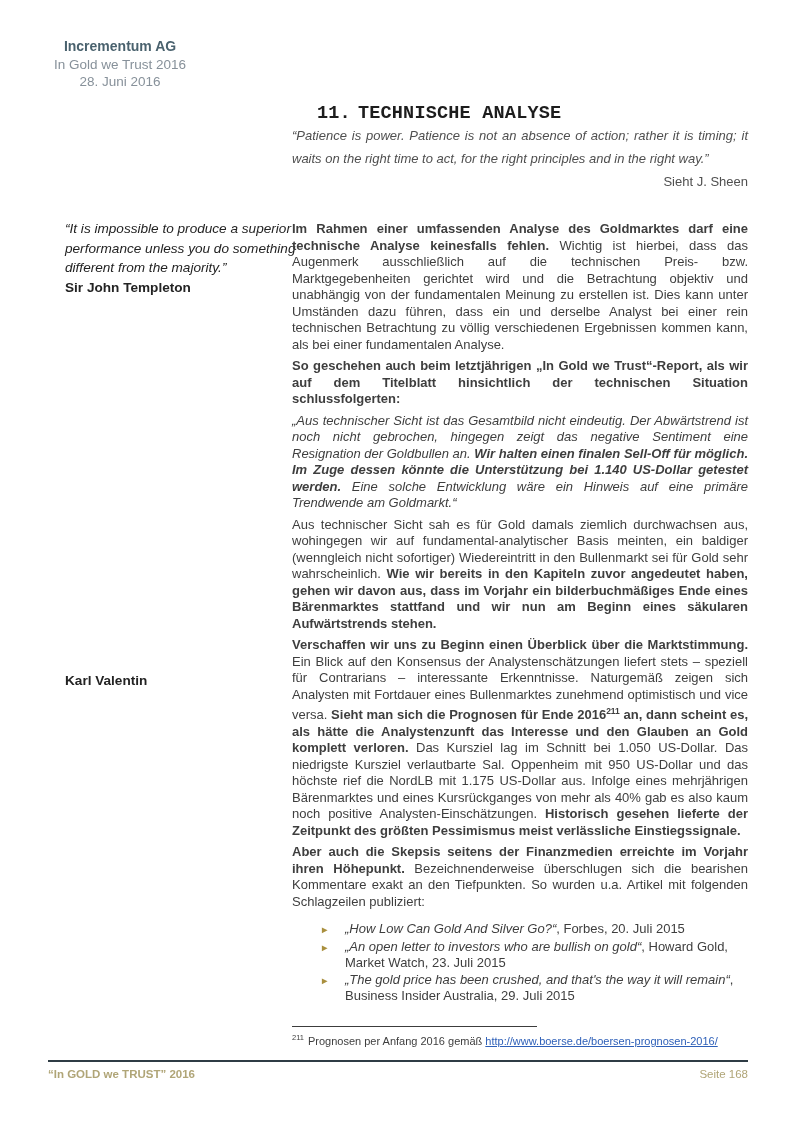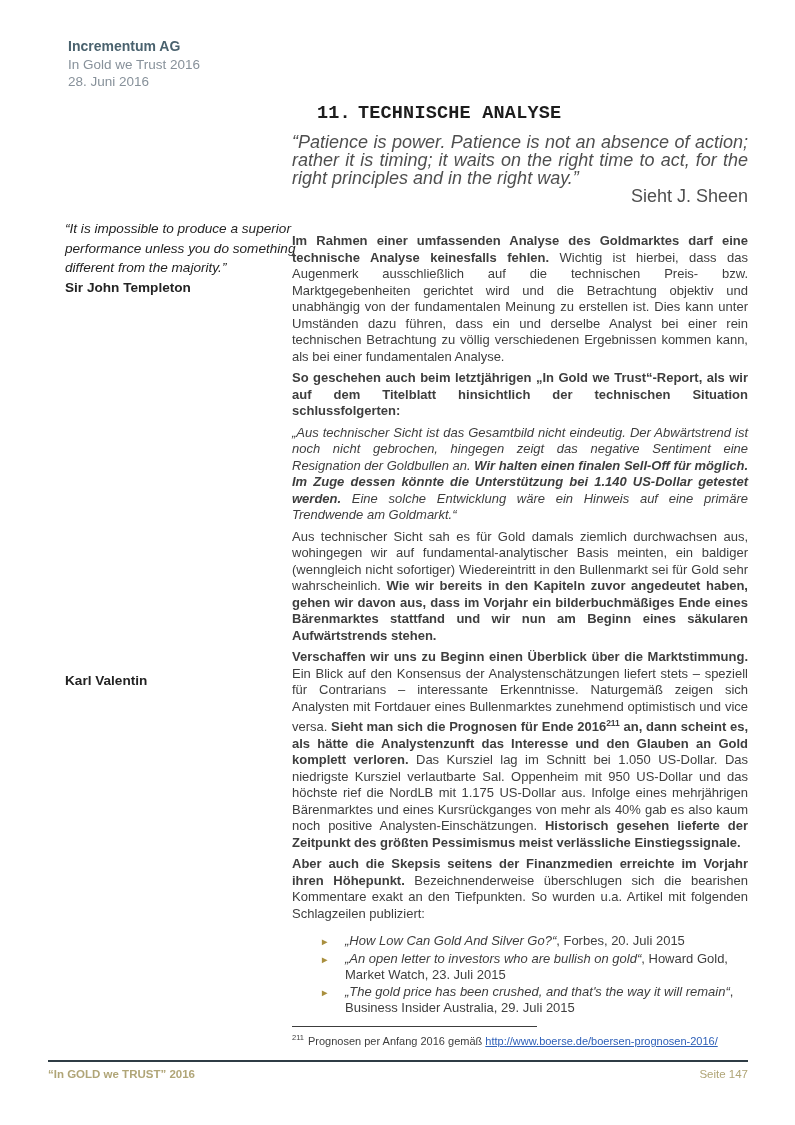--- a/index.html
+++ b/index.html
@@ -9,7 +9,7 @@
     font-family:"Liberation Sans", sans-serif; color:#3e3e3e; overflow:hidden;
   }
   
-  .hdr { position:absolute; left:68px; top:38px; line-height:17.5px; }
+  .hdr { position:absolute; left:54px; top:38px; line-height:17.5px;text-align:center; }
   .hdr .company { font-size:14px; font-weight:bold; color:#4a626e; }
   .hdr .sub { font-size:13.5px; color:#87919a; }
   

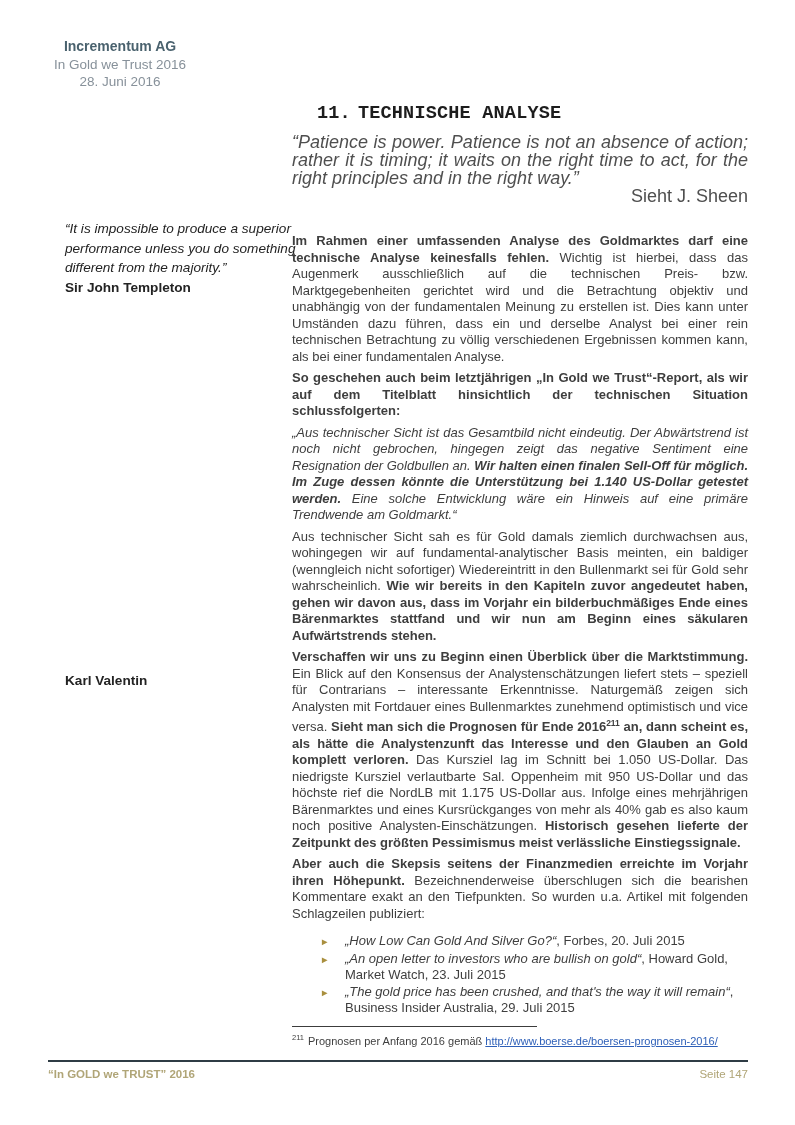--- a/index.html
+++ b/index.html
@@ -24,7 +24,7 @@
   .title { margin-top:103px; font-size:18.5px; font-weight:bold; color:#1d1d1d;
            padding-left:25px; letter-spacing:0.2px;font-family:Liberation Mono, monospace; }
   .title .tnum { margin-right:7px; }
-  .epigraph { margin-top:9px; font-size:18px; line-height:18px; color:#4f4f4f; }
+  .epigraph { font-size:13px; line-height:23px; color:#4f4f4f; }
   .epigraph .etext { font-style:italic; text-align:justify; }
   .epigraph .eattr { text-align:right; }
   .para { margin-top:5px; font-size:13px; line-height:16.5px; text-align:justify; }

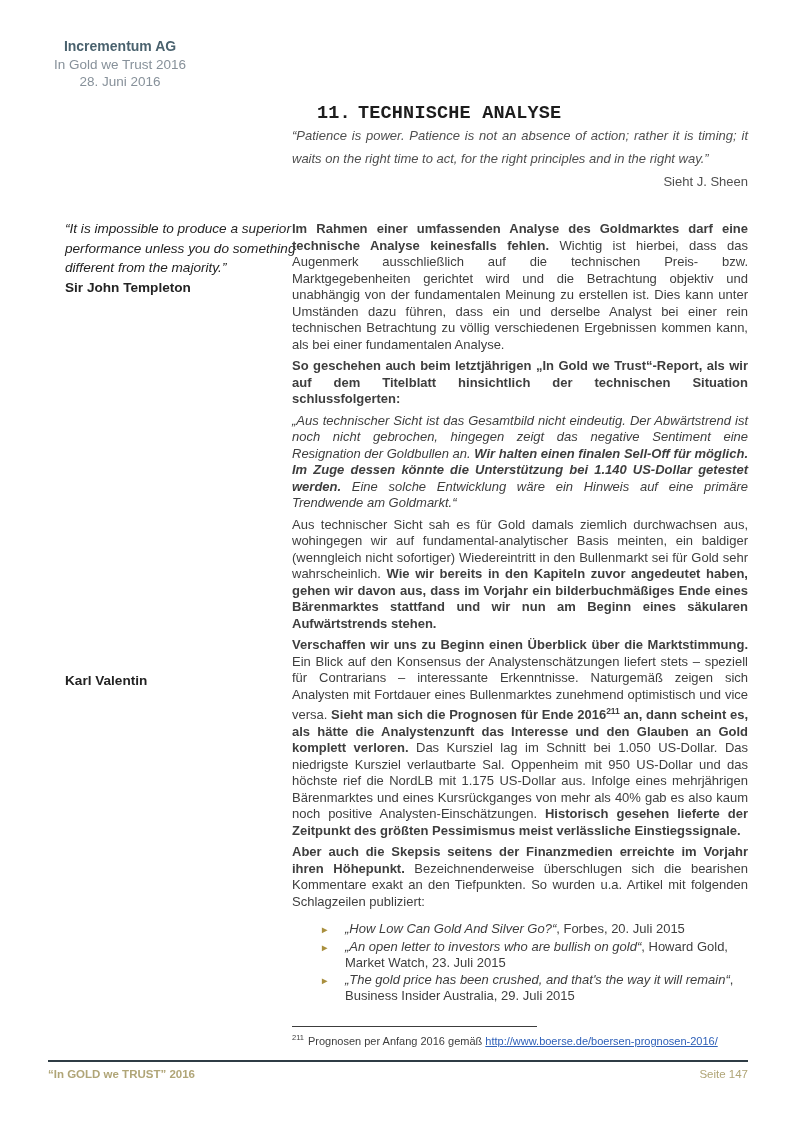--- a/index.html
+++ b/index.html
@@ -117,7 +117,7 @@
     <div class="ft-rule"></div>
     <div class="ft-row">
       <span class="ft-left">“In GOLD we TRUST” 2016</span>
-      <span class="ft-right">Seite 147</span>
+      <span class="ft-right">Seite 168</span>
     </div>
   </div>
 

